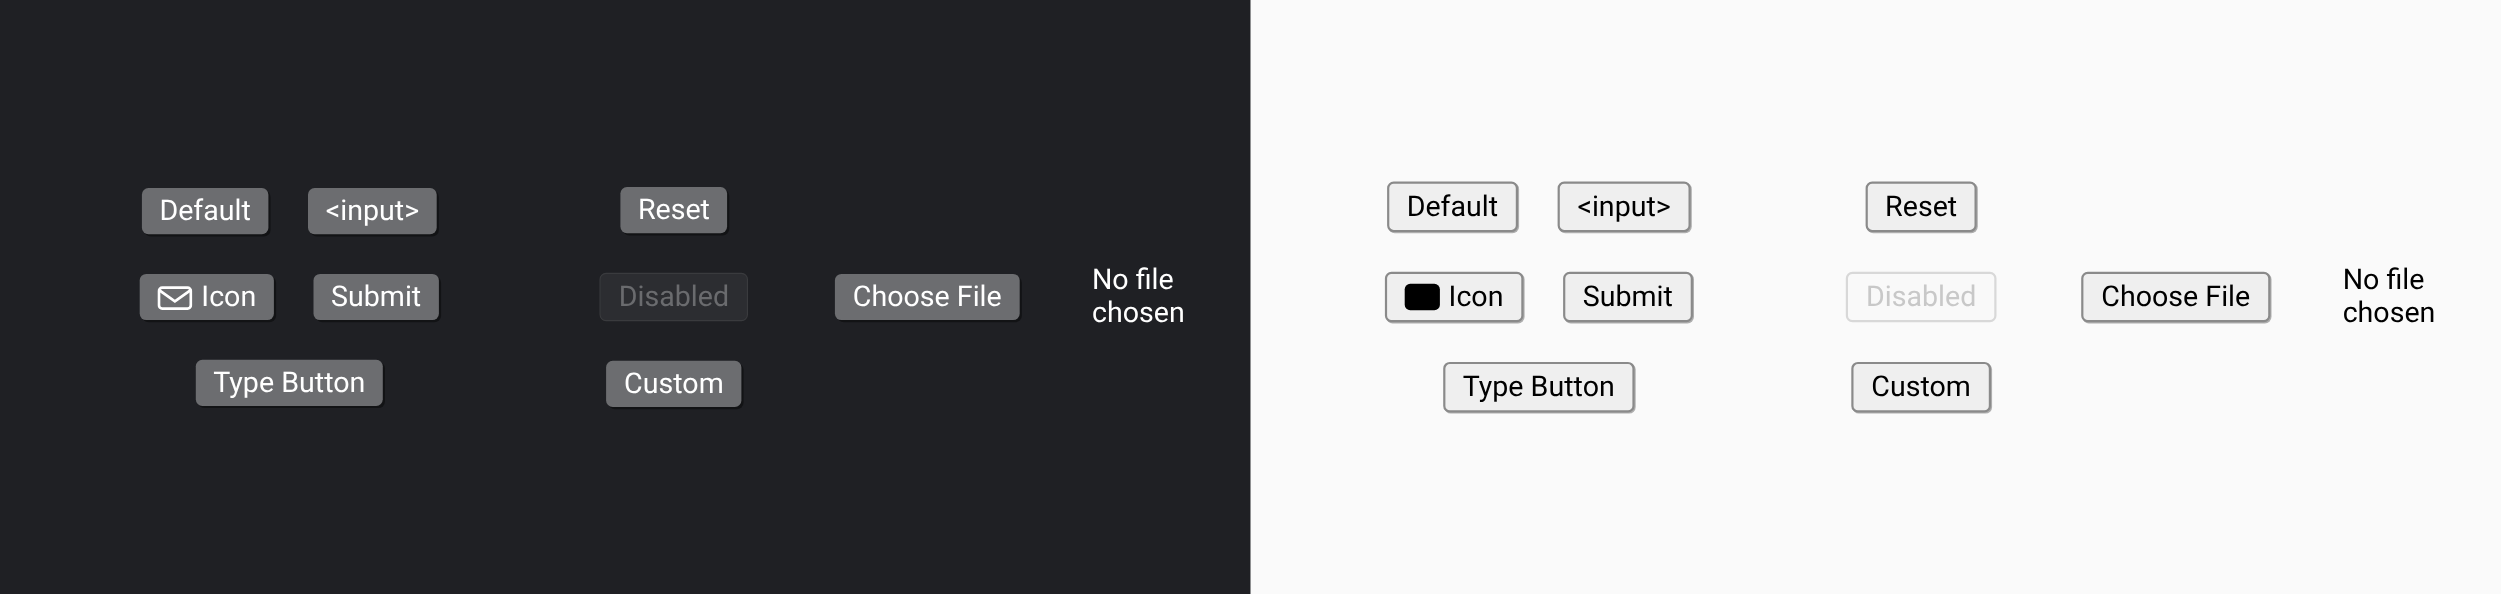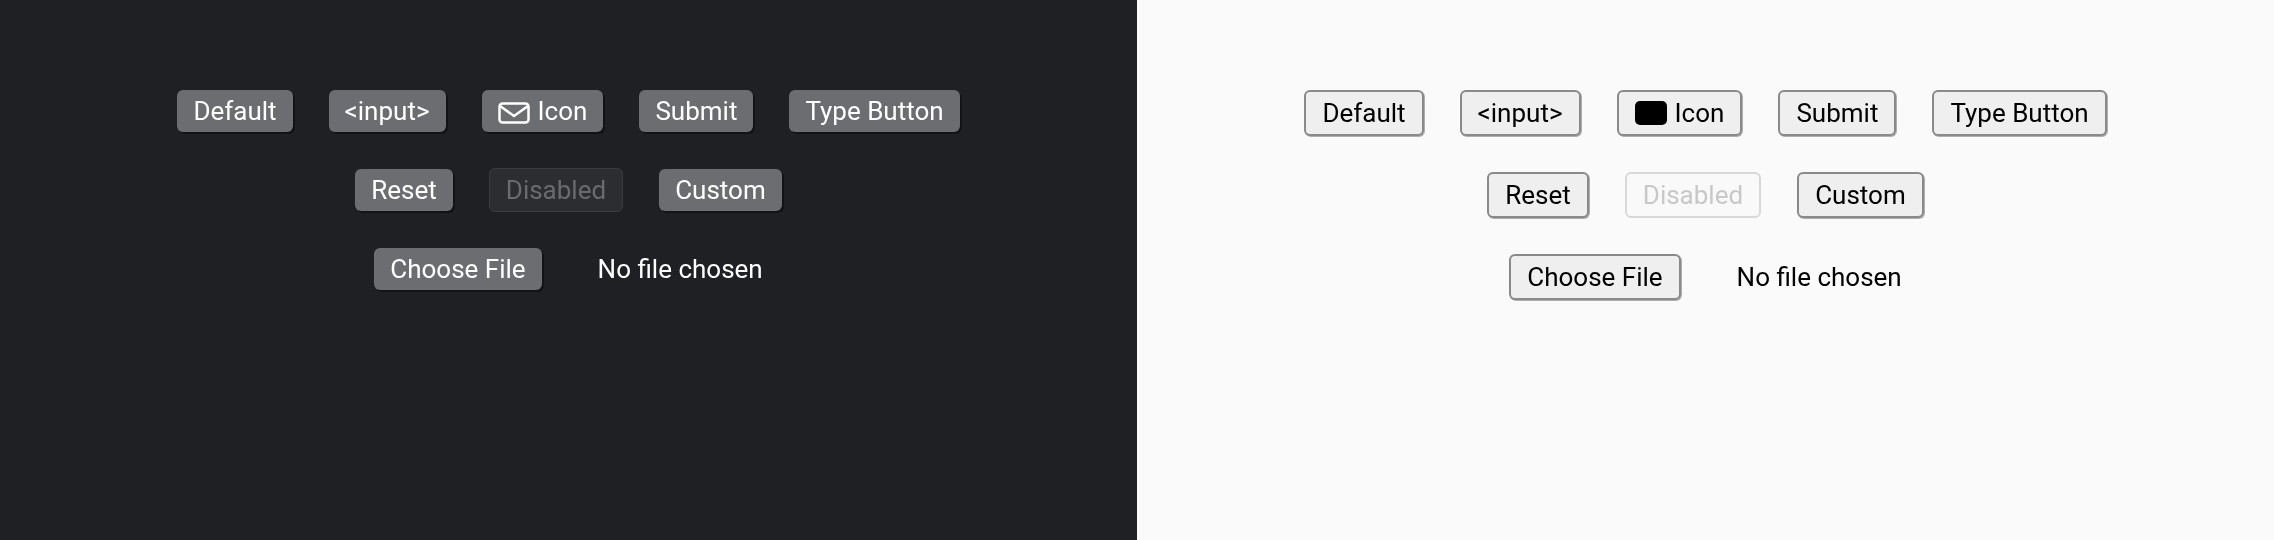--- a/index.html
+++ b/index.html
@@ -18,7 +18,7 @@
       height: 100%;
       padding: 90px 60px;
       display: flex;
-      flex-direction: column;
+      flex-direction: row;
       gap: 36px;
       align-items: center;
     }

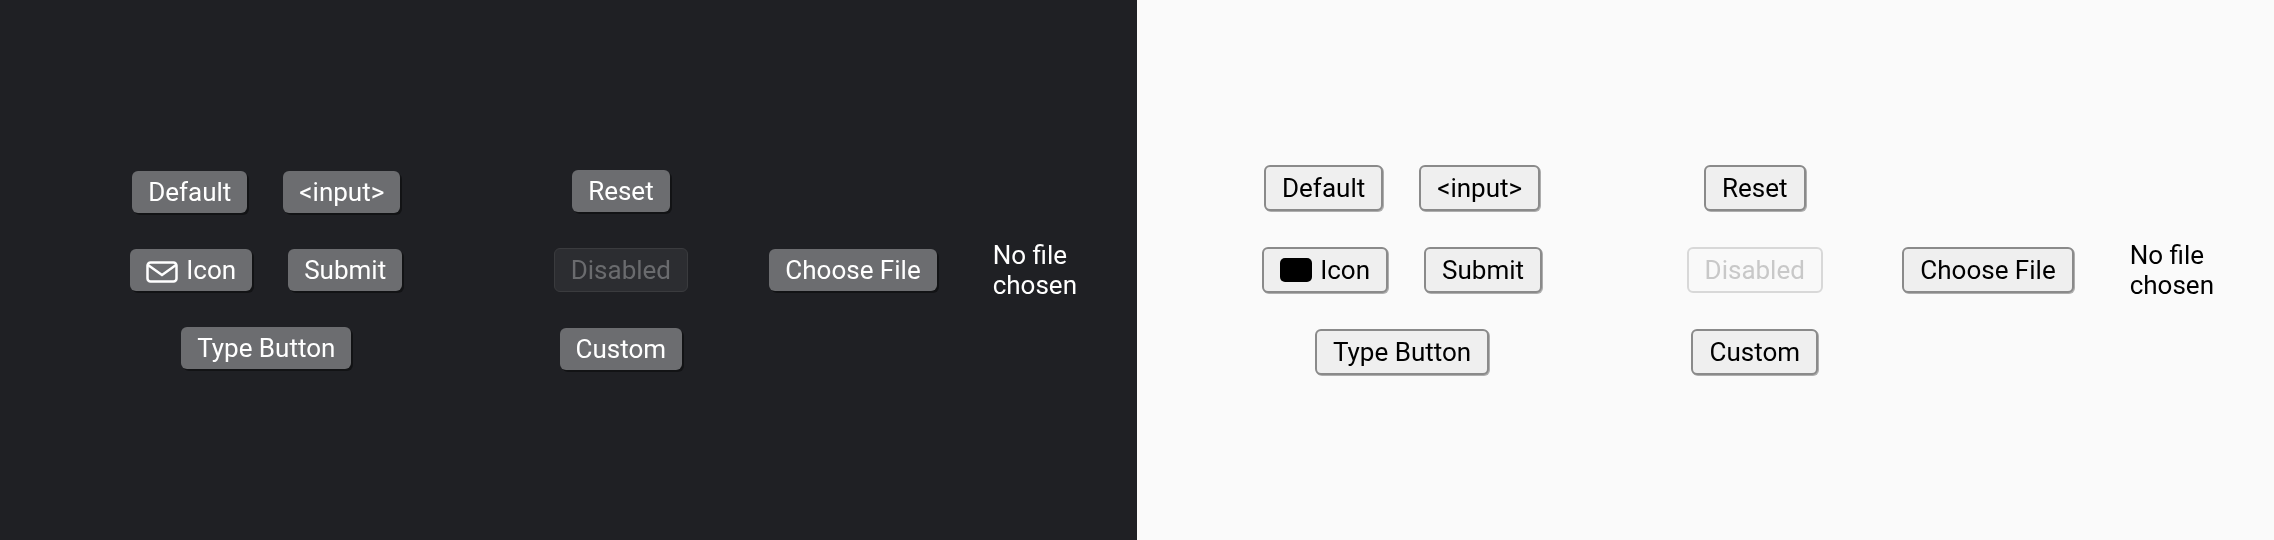--- a/index.html
+++ b/index.html
@@ -94,7 +94,7 @@
     .file-wrap {
       display: flex;
       align-items: center;
-      gap: 14px;
+      gap: 24px;
     }
     .file-label {
       font-size: 26px;

